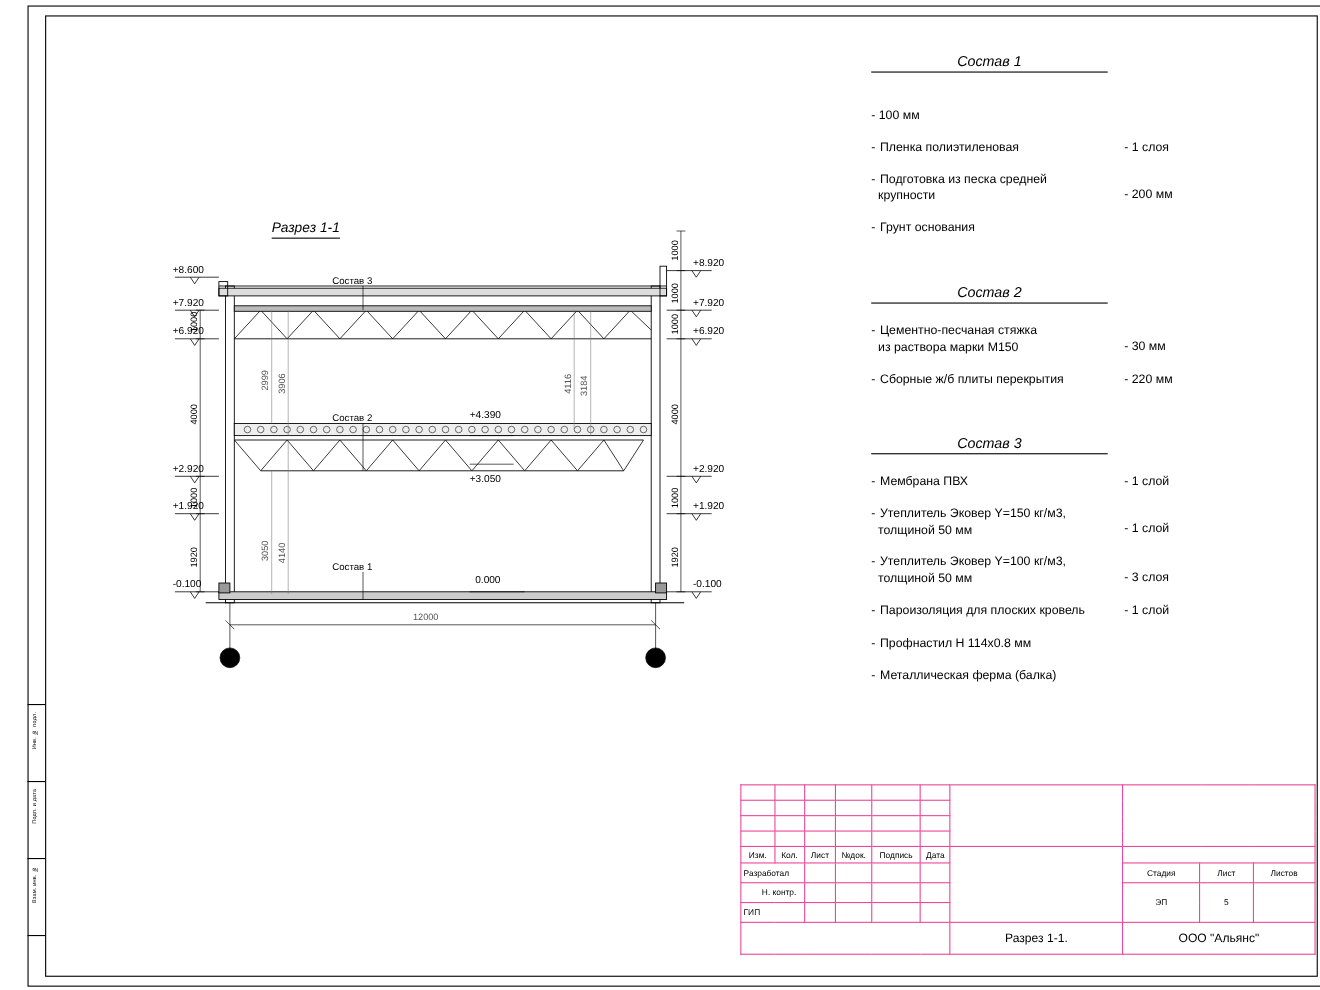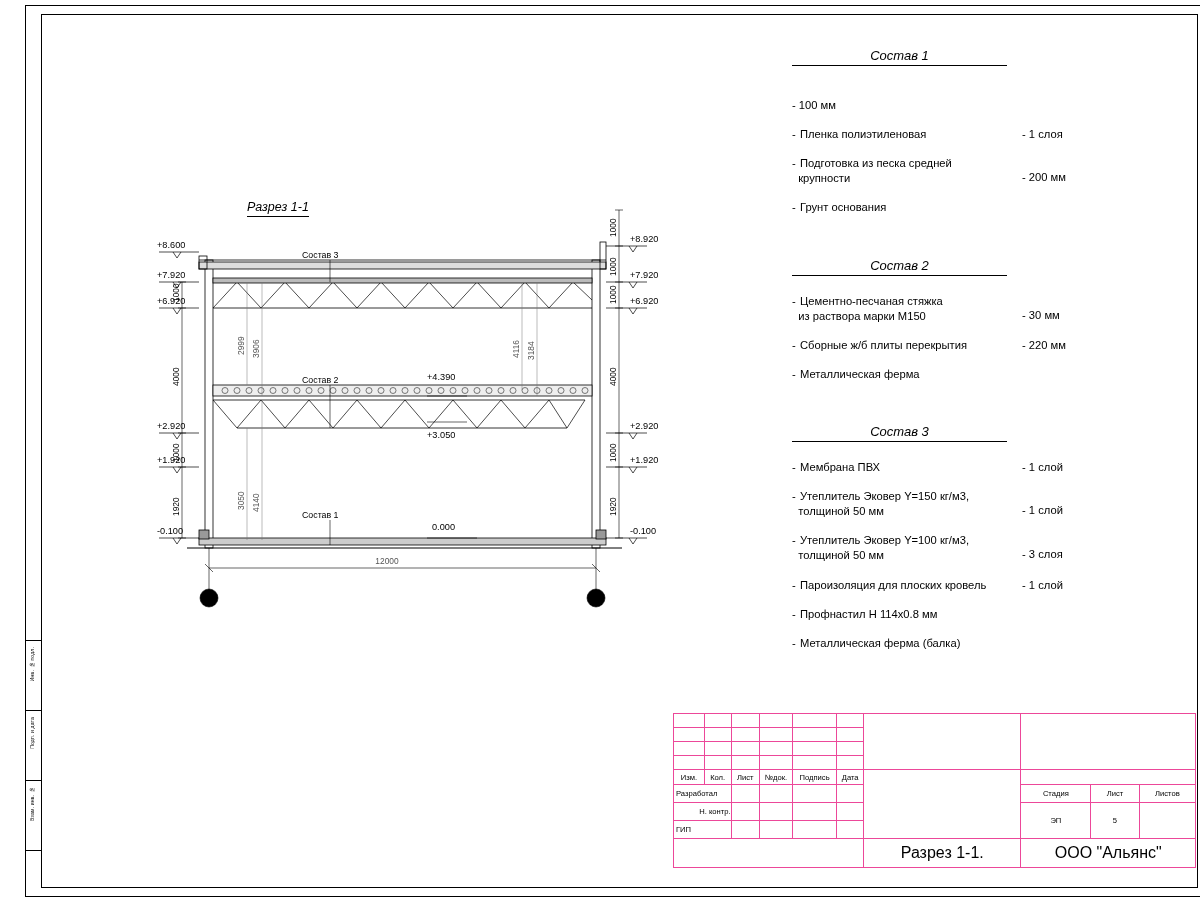--- a/index.html
+++ b/index.html
@@ -77,10 +77,6 @@
       <div class="spec-text"><span class="dash">-</span><span>Сборные ж/б плиты перекрытия</span></div>
       <div class="spec-val">- 220 мм</div>
     </div>
-    <div class="spec-row">
-      <div class="spec-text"><span class="dash">-</span><span>Металлическая ферма</span></div>
-      <div class="spec-val"></div>
-    </div>
 
     <div class="spec-title two">Состав 3</div>
     <div class="spec-row">

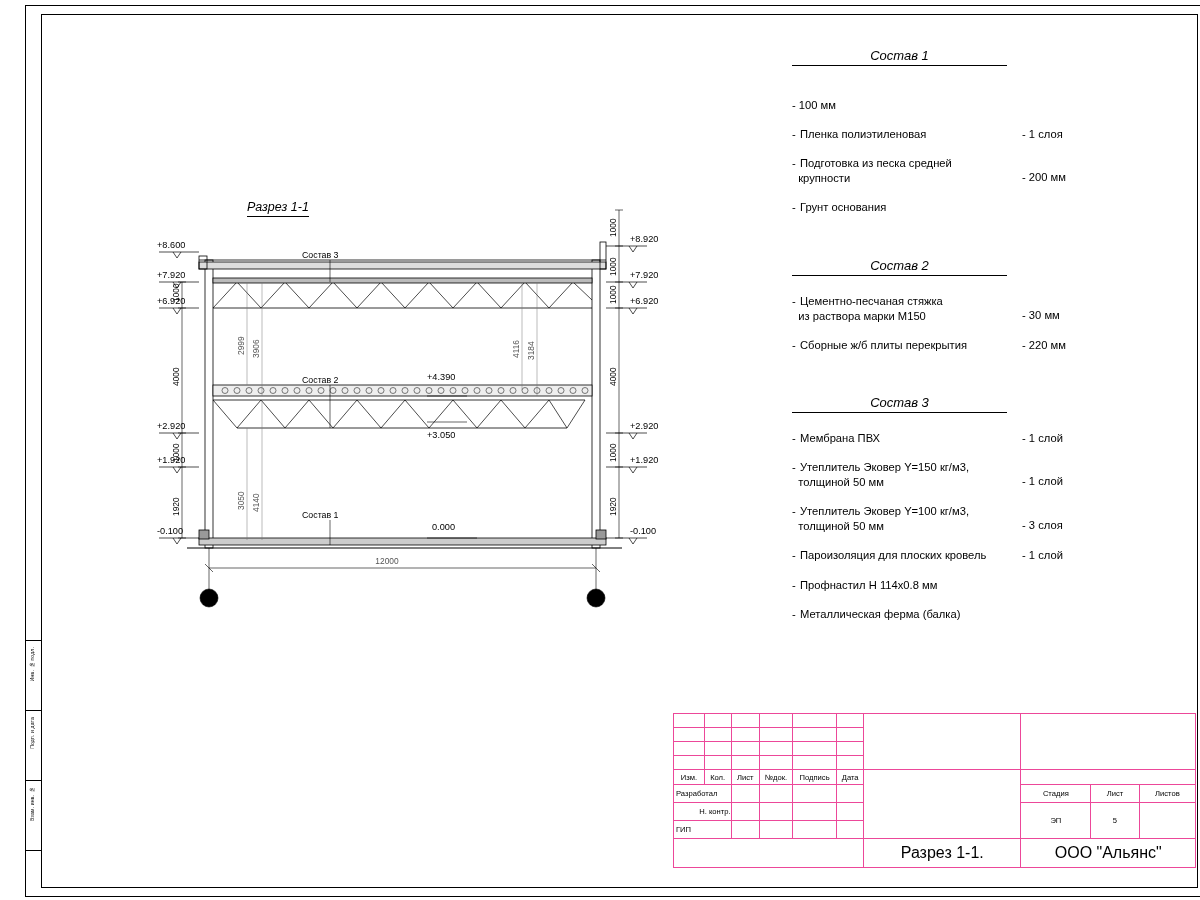--- a/index.html
+++ b/index.html
@@ -360,7 +360,7 @@
         <td style="width:44px;">Листов</td>
       </tr>
       <tr>
-        <td colspan="2" style="text-align:right;padding-left:12px;height:17px;margin-left:12px;">Н. контр.</td>
+        <td colspan="2" style="text-align:center;padding-left:12px;height:17px;margin-left:12px;">Н. контр.</td>
         <td></td>
             <td></td>
         <td></td>

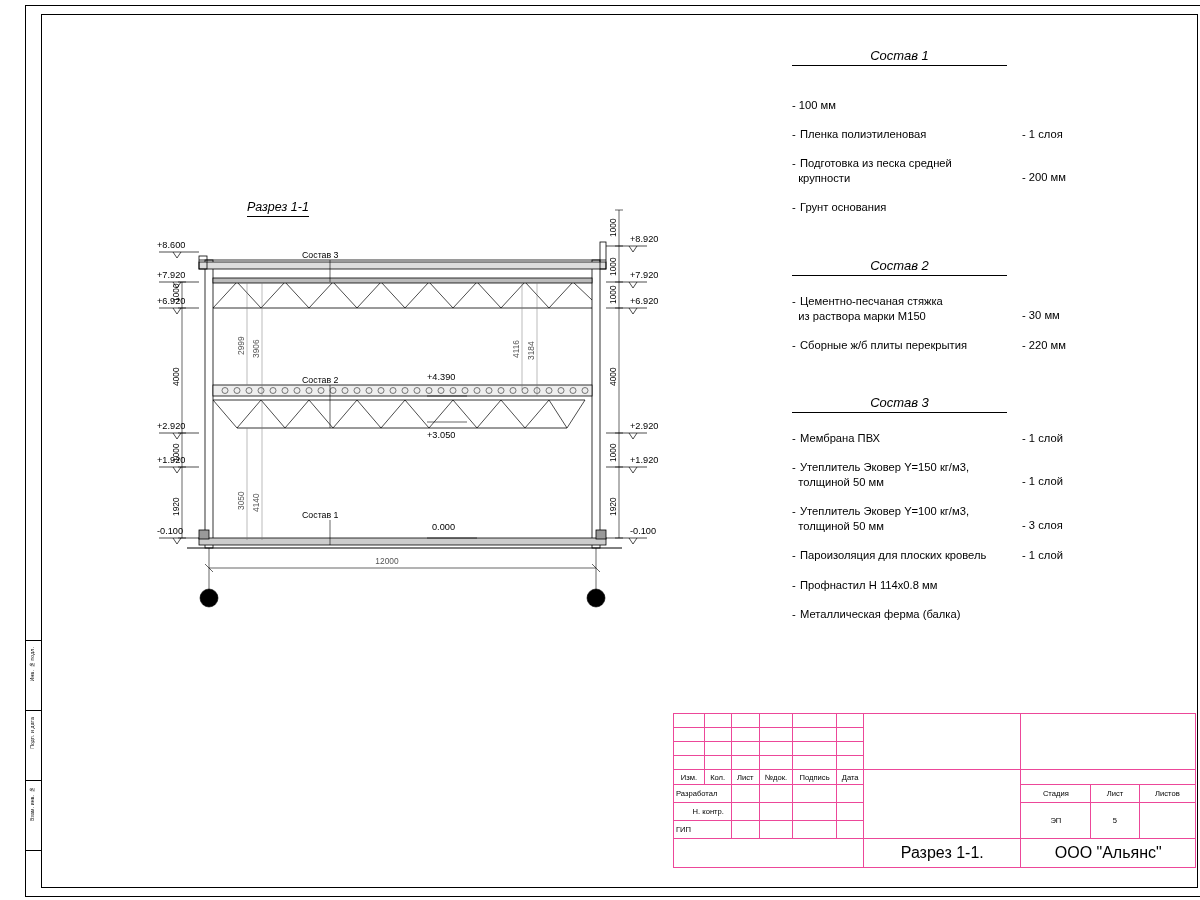--- a/index.html
+++ b/index.html
@@ -29,7 +29,7 @@
   .stamp{position:absolute;left:656px;top:713px;width:523px;height:173px;}
   .stamp table{border-collapse:collapse;font-size:7.6px;}
   .stamp td{border:1px solid #ec4899;padding:0;text-align:center;vertical-align:middle;height:13px;}
-  .big{font-size:16px;}
+  .big{font-size:11px;}
 </style>
 </head>
 <body>

